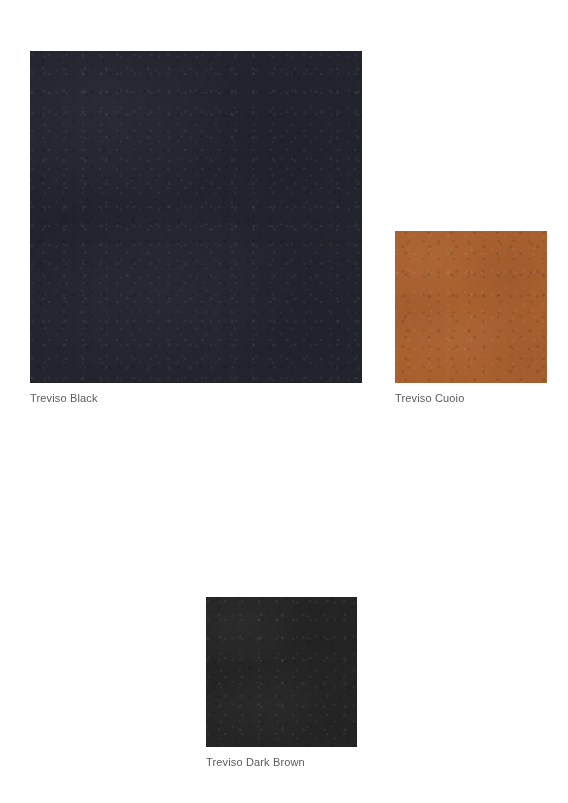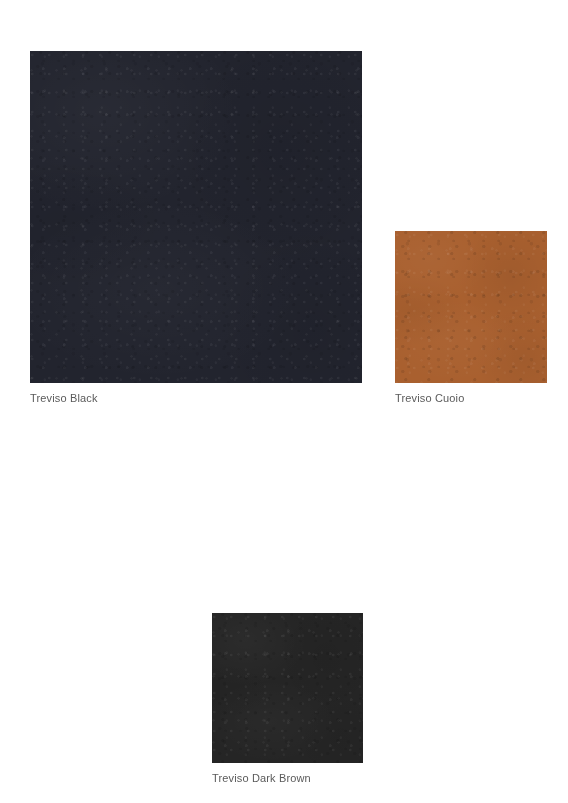--- a/index.html
+++ b/index.html
@@ -95,7 +95,7 @@
     <div class="swatch-label" style="color: rgb(90, 90, 90);">Treviso Cuoio</div>
   </div>
 
-  <div class="swatch-item" id="item-2" style="left: 212px; top: 597px; width: 151px; margin-top: 16px;">
+  <div class="swatch-item" id="item-2" style="left: 206px; top: 597px; width: 151px;">
     <div class="swatch-chip" id="chip-2" style="width: 151px; height: 150px; background-color: rgb(37, 37, 37);">
       <div class="mottle"></div>
       <div class="grain"></div>

